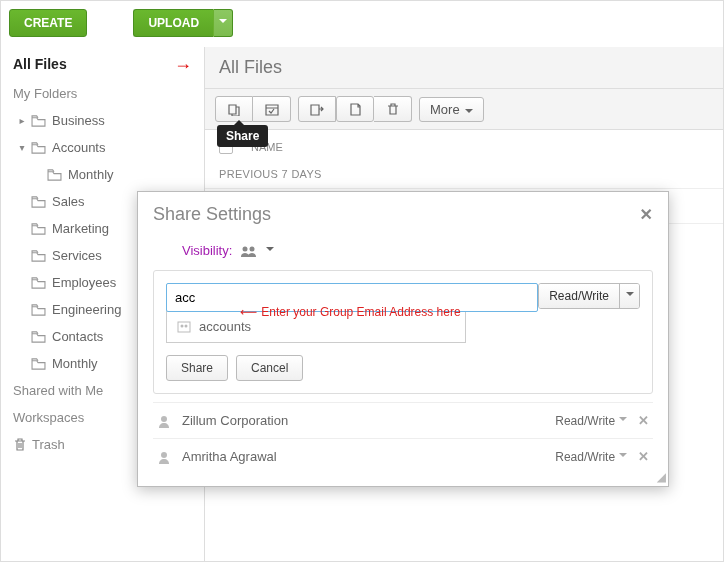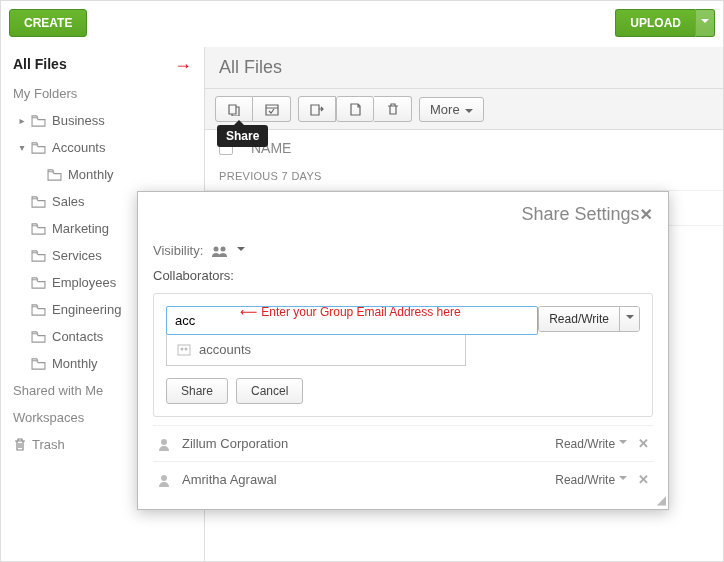--- a/index.html
+++ b/index.html
@@ -6,7 +6,7 @@
 body { font-family: Arial, sans-serif; font-size: 13px; color: #333; background: #fff; width: 724px; height: 562px; position: relative; overflow: hidden; border: 1px solid #ddd; }
 
 
-.top-btns { padding: 8px 8px 10px; display: flex; gap: 6px; justify-content: space-between; }
+.top-btns { padding: 8px 8px 10px; display: flex; gap: 6px; }
 .btn-green { background: linear-gradient(#6ab82e, #5ba524); color: #fff; border: 1px solid #4a9020; border-radius: 3px; padding: 6px 14px; font-weight: bold; font-size: 12px; cursor: pointer; }
 .btn-green-dd { display: flex; margin-left: 40px; }
 .btn-green-dd .chev { background: linear-gradient(#8cc861, #7dbc4f); border: 1px solid #4a9020; border-left: 1px solid #6ab030; border-radius: 0 3px 3px 0; width: 20px; display: flex; align-items: center; justify-content: center; cursor: pointer; }

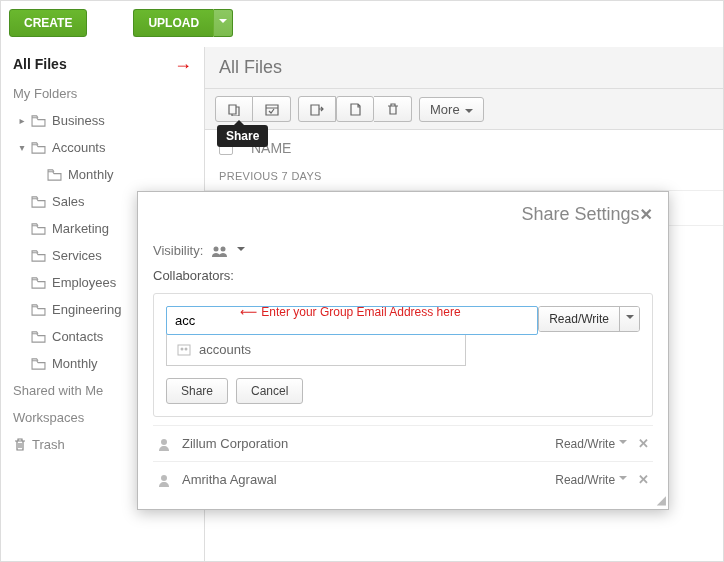--- a/index.html
+++ b/index.html
@@ -39,7 +39,7 @@
 .tooltip { position: absolute; top: 36px; left: 12px; background: #222; color: #fff; padding: 4px 9px; border-radius: 3px; font-weight: bold; font-size: 12px; }
 .tooltip::before { content: ''; position: absolute; top: -5px; left: 17px; border: 5px solid transparent; border-bottom-color: #222; border-top: none; }
 
-.cols { display: flex; padding: 10px 14px 6px; color: #888; font-size: 14px; align-items: center; gap: 18px; }
+.cols { display: flex; padding: 10px 14px 6px; color: #888; font-size: 11px; align-items: center; gap: 18px; }
 .cols .cb { width: 14px; height: 14px; border: 1px solid #bbb; border-radius: 2px; }
 .section-lab { color: #888; font-size: 11px; padding: 8px 14px; letter-spacing: 0.3px; }
 .file-row { display: flex; align-items: center; gap: 10px; padding: 8px 14px; border-top: 1px solid #eee; border-bottom: 1px solid #eee; }

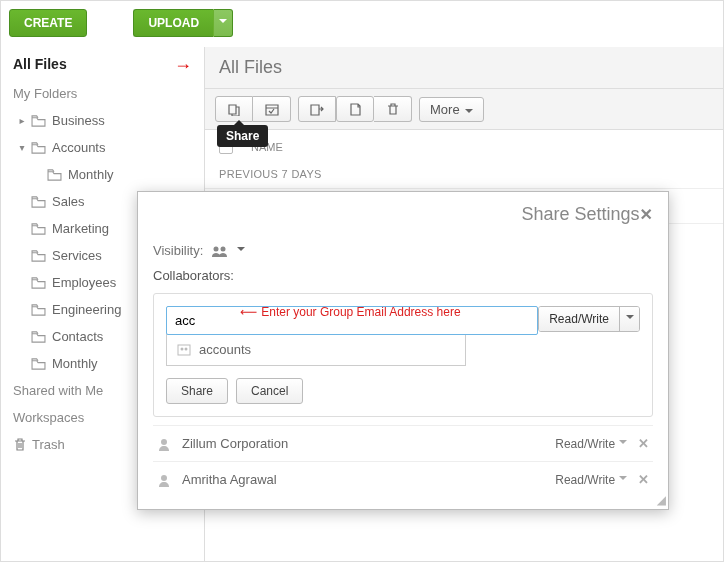--- a/index.html
+++ b/index.html
@@ -49,7 +49,7 @@
 
 
 .dialog { position: absolute; left: 136px; top: 190px; width: 532px; background: #fff; border: 1px solid #bbb; box-shadow: 0 3px 14px rgba(0,0,0,0.25); }
-.dlg-head { display: flex; justify-content: flex-end; align-items: center; padding: 12px 15px; }
+.dlg-head { display: flex; justify-content: space-between; align-items: center; padding: 12px 15px; }
 .dlg-title { color: #888; font-size: 18px; }
 .dlg-close { color: #888; font-size: 16px; cursor: pointer; font-weight: bold; }
 .dlg-body { padding: 0 15px 12px; }

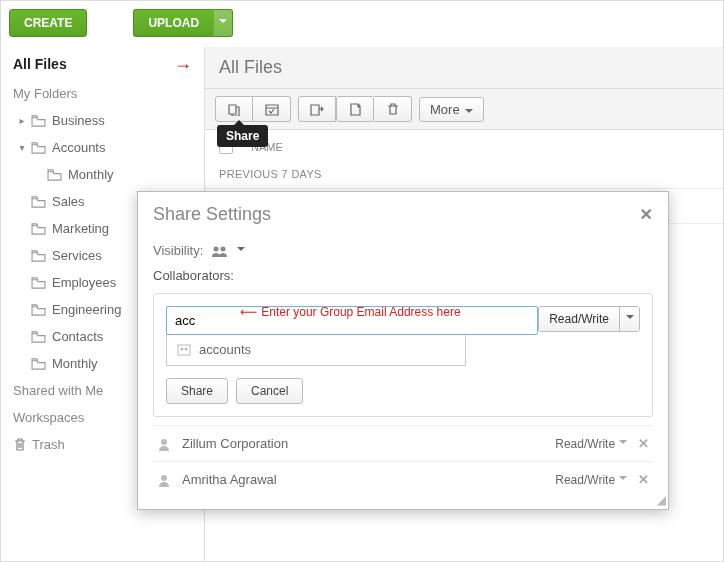--- a/index.html
+++ b/index.html
@@ -53,7 +53,7 @@
 .dlg-title { color: #888; font-size: 18px; }
 .dlg-close { color: #888; font-size: 16px; cursor: pointer; font-weight: bold; }
 .dlg-body { padding: 0 15px 12px; }
-.vis-row { padding: 6px 0; color: #737373; display: flex; align-items: center; gap: 8px; }
+.vis-row { padding: 6px 0; color: #a21caf; display: flex; align-items: center; gap: 8px; margin-left: 29px; }
 .collab-box { border: 1px solid #ddd; border-radius: 3px; padding: 12px; margin-top: 6px; }
 .input-row { display: flex; align-items: flex-start; }
 .collab-input { flex: 1; border: 1px solid #6db5e5; padding: 6px 8px; border-radius: 2px; font-size: 13px; outline: none; }

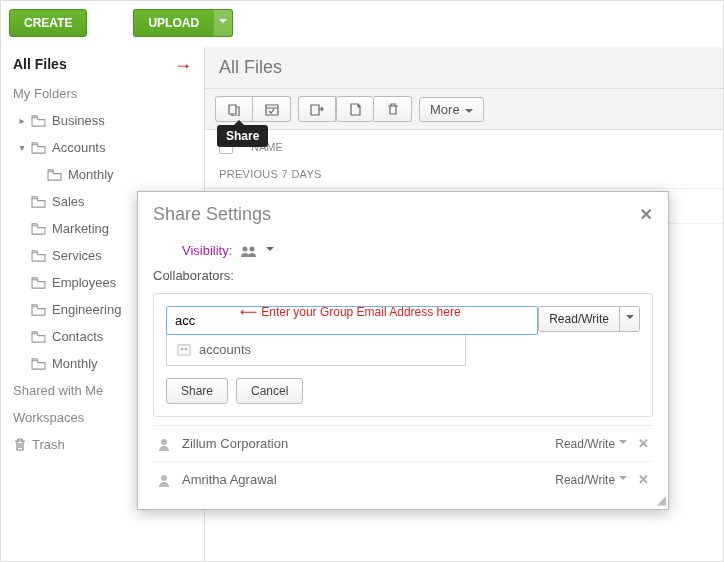--- a/index.html
+++ b/index.html
@@ -236,7 +236,6 @@
         </svg>
       <span class="chev-down"></span>
     </div>
-    <div style="color:#555;padding:4px 0">Collaborators:</div>
     <div class="collab-box">
       <div class="input-row">
         <input class="collab-input" value="acc" style="">

